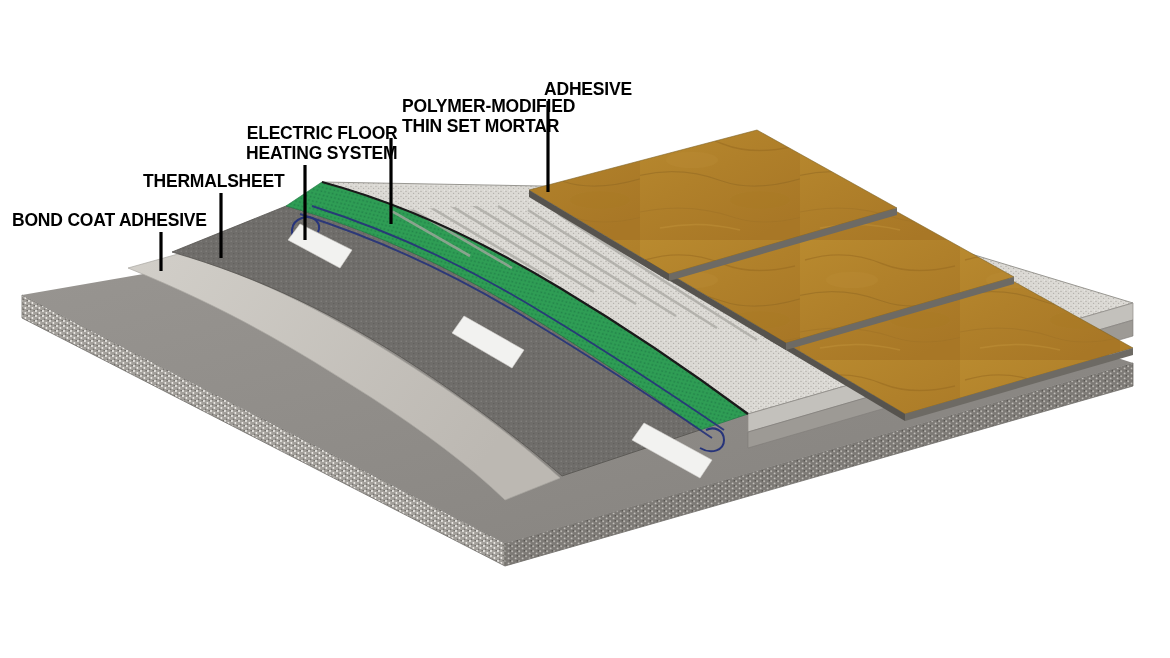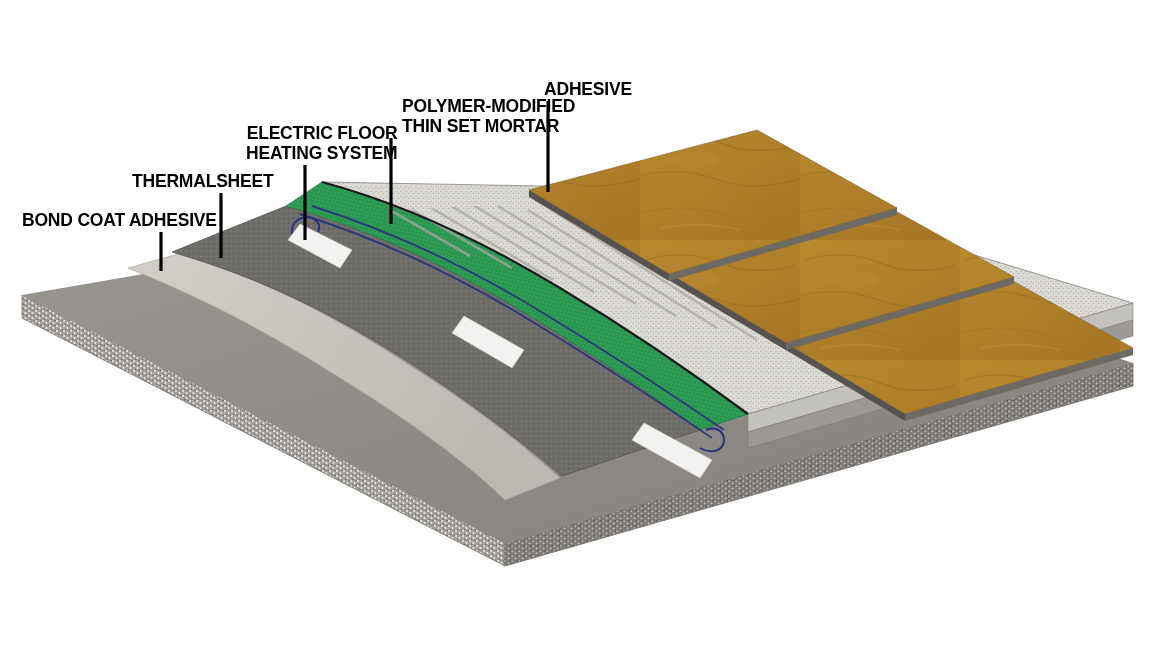--- a/index.html
+++ b/index.html
@@ -198,7 +198,7 @@
   </svg>
 
   <div class="lbl" style="left:22px;top:211px;">BOND COAT ADHESIVE</div>
-  <div class="lbl" style="left:132px;top:172px;">THERMALSHEET</div>
+  <div class="lbl" style="left:143px;top:172px;">THERMALSHEET</div>
   <div class="lbl" style="left:246px;top:124px;text-align:right;">ELECTRIC FLOOR
 HEATING SYSTEM</div>
   <div class="lbl" style="left:402px;top:97px;">POLYMER-MODIFIED

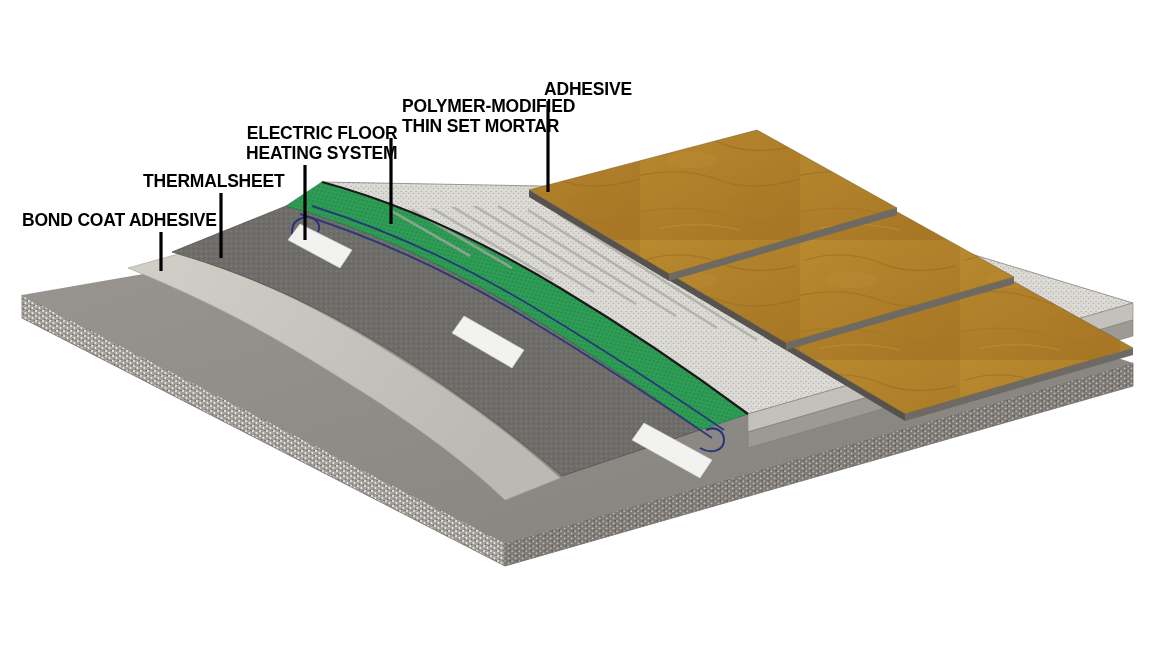--- a/index.html
+++ b/index.html
@@ -197,7 +197,7 @@
       </g>
   </svg>
 
-  <div class="lbl" style="left:22px;top:211px;">BOND COAT ADHESIVE</div>
+  <div class="lbl" style="left:12px;top:211px;">BOND COAT ADHESIVE</div>
   <div class="lbl" style="left:143px;top:172px;">THERMALSHEET</div>
   <div class="lbl" style="left:246px;top:124px;text-align:right;">ELECTRIC FLOOR
 HEATING SYSTEM</div>

